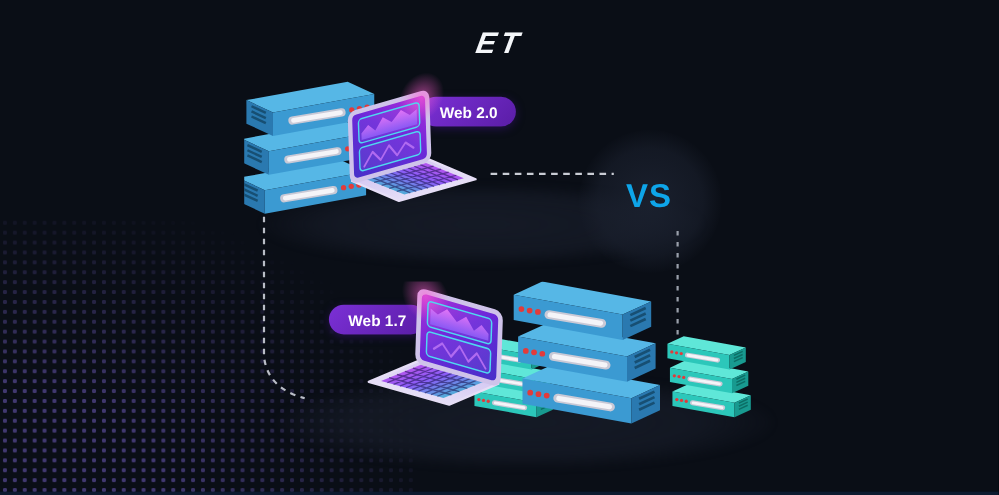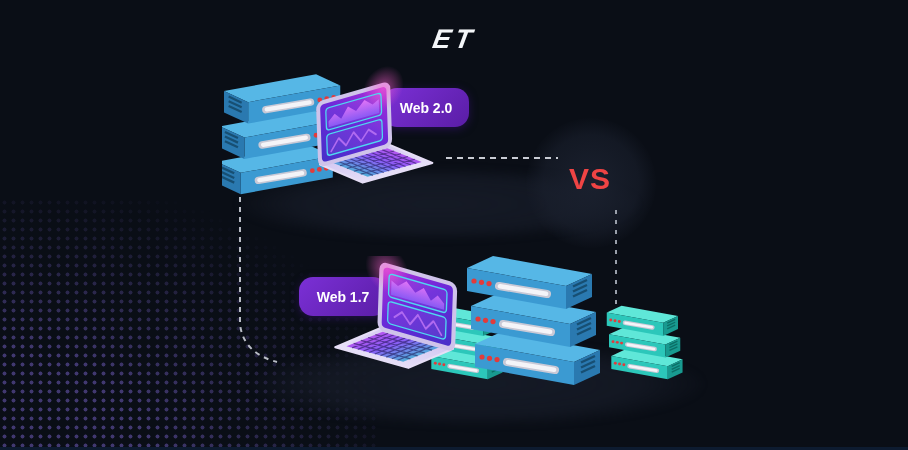--- a/index.html
+++ b/index.html
@@ -41,7 +41,7 @@
     color:#ef4444;font-size:30px;font-weight:800;letter-spacing:1px;text-align:center;
   }
   .badge{
-    position:absolute;height:39px;border-radius:14px;
+    position:absolute;height:27px;border-radius:14px;
     background:linear-gradient(135deg,#7b30d6 0%,#5a1da6 100%);
     color:#ffffff;font-size:14px;font-weight:700;
     display:flex;align-items:center;justify-content:center;

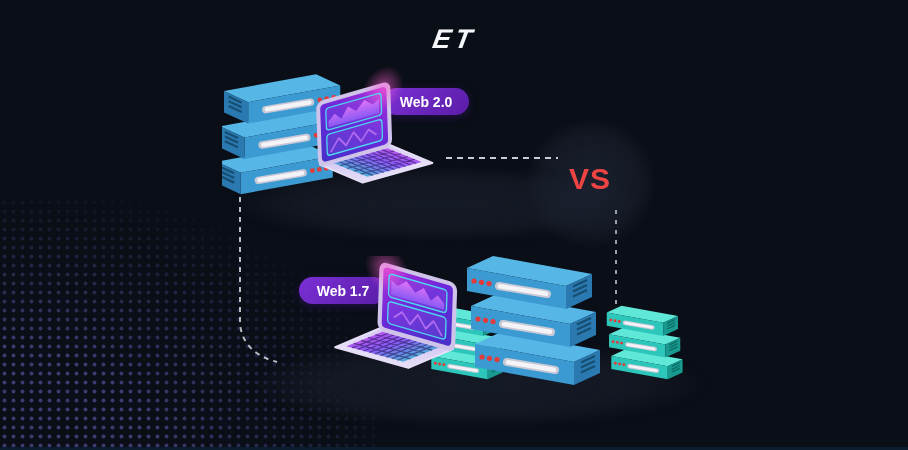--- a/index.html
+++ b/index.html
@@ -38,7 +38,7 @@
   }
   .vs{
     position:absolute;left:558px;top:162px;width:64px;
-    color:#ef4444;font-size:30px;font-weight:800;letter-spacing:1px;text-align:center;
+    color:#0ea5e9;font-size:30px;font-weight:800;letter-spacing:1px;text-align:center;
   }
   .badge{
     position:absolute;height:27px;border-radius:14px;

